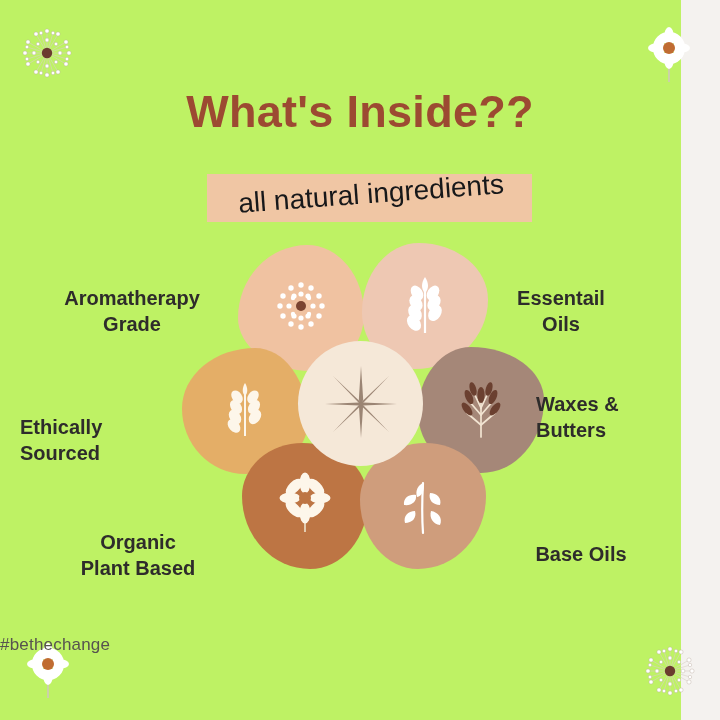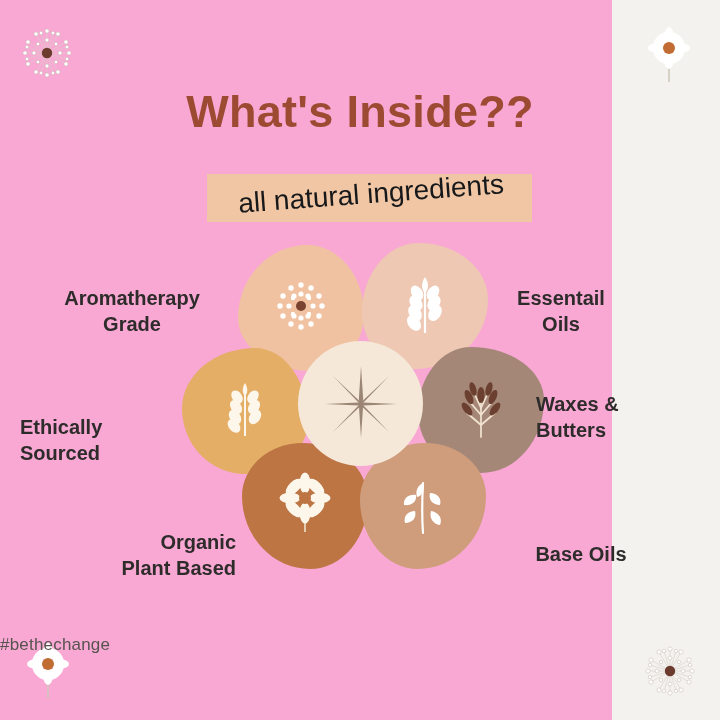--- a/index.html
+++ b/index.html
@@ -16,9 +16,9 @@
   }
   #canvas {
     position: relative;
-    width: 612px;
+    width: 681px;
     height: 720px;
-    background: #f9a8d4;
+    background: #bef264;
   }
 
   

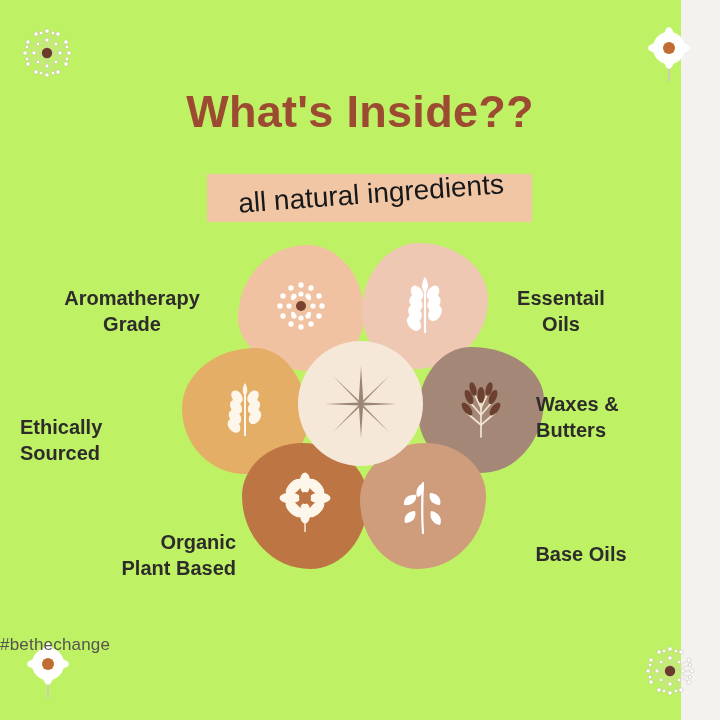--- a/index.html
+++ b/index.html
@@ -126,7 +126,7 @@
   }
   .lbl-aroma   { left: 36px;  top: 285px; width: 192px; text-align: center; }
   .lbl-ethical { left: 20px;  top: 414px; width: 172px; }
-  .lbl-organic { left: 40px;  top: 529px; width: 196px; text-align: right; }
+  .lbl-organic { left: 40px;  top: 529px; width: 196px; text-align: center; }
   .lbl-essent  { left: 480px; top: 285px; width: 162px; text-align: center; }
   .lbl-waxes   { left: 536px; top: 391px; width: 160px; }
   .lbl-base    { left: 500px; top: 541px; width: 162px; text-align: center; }

